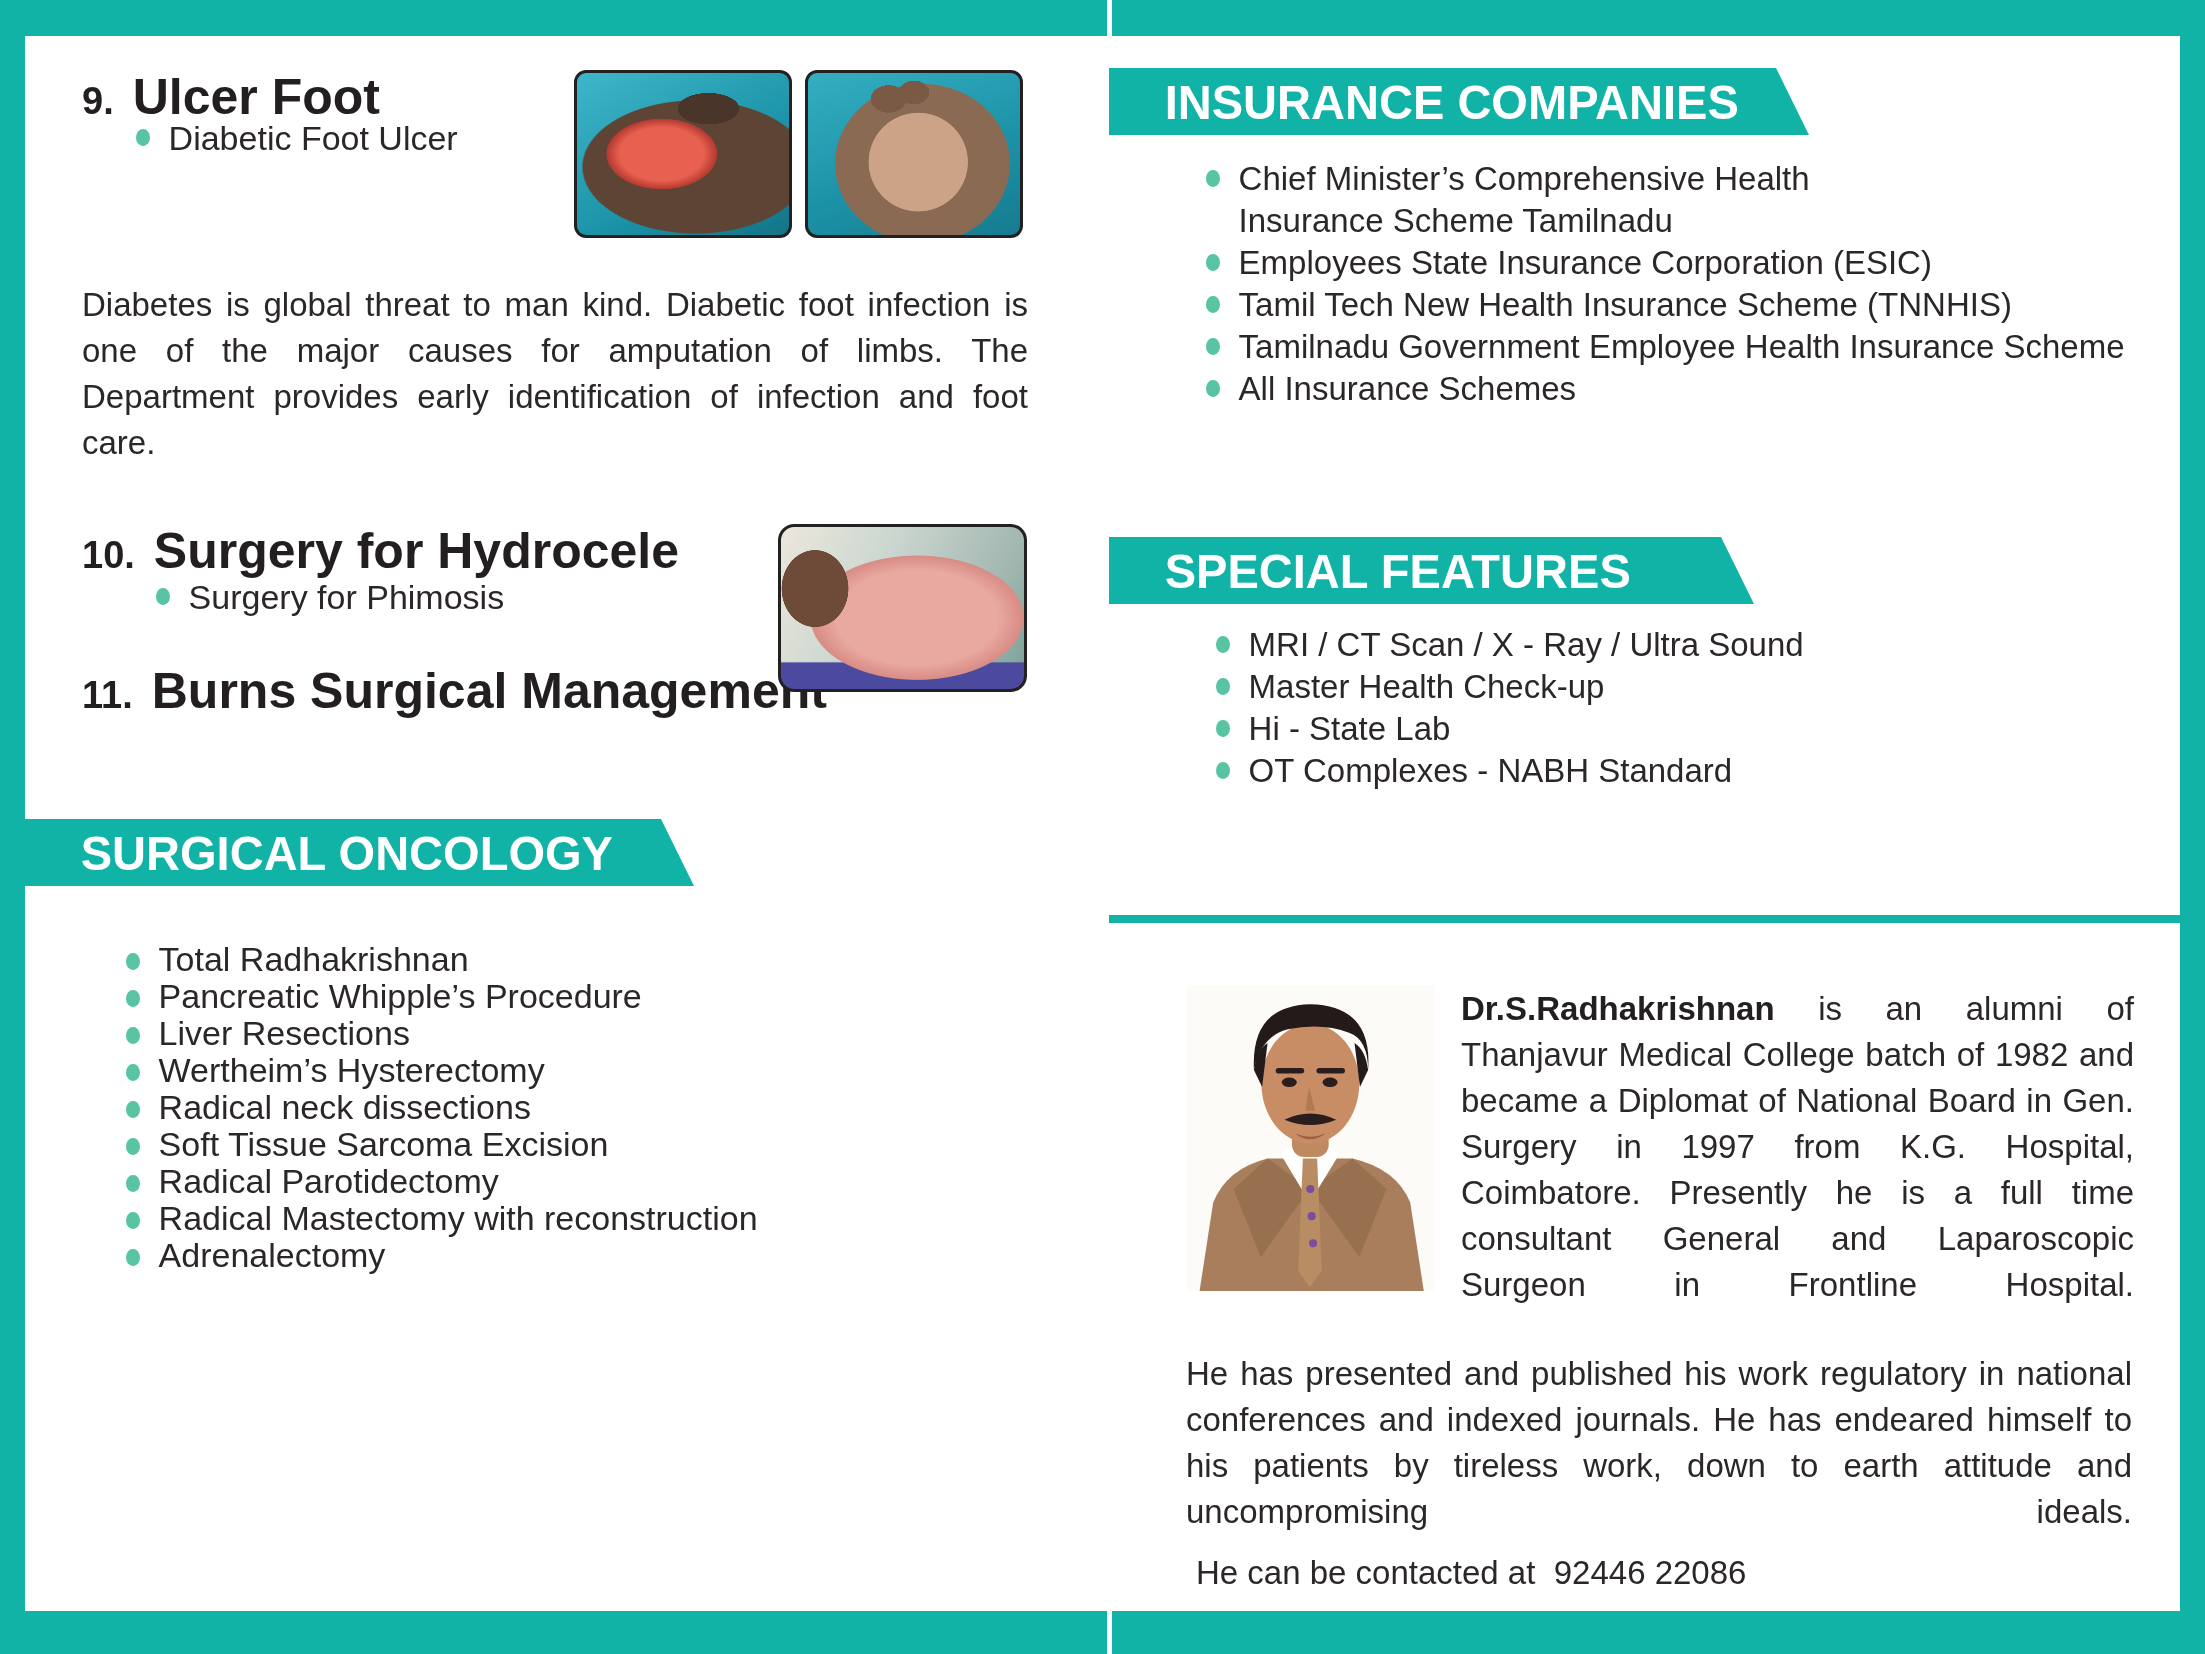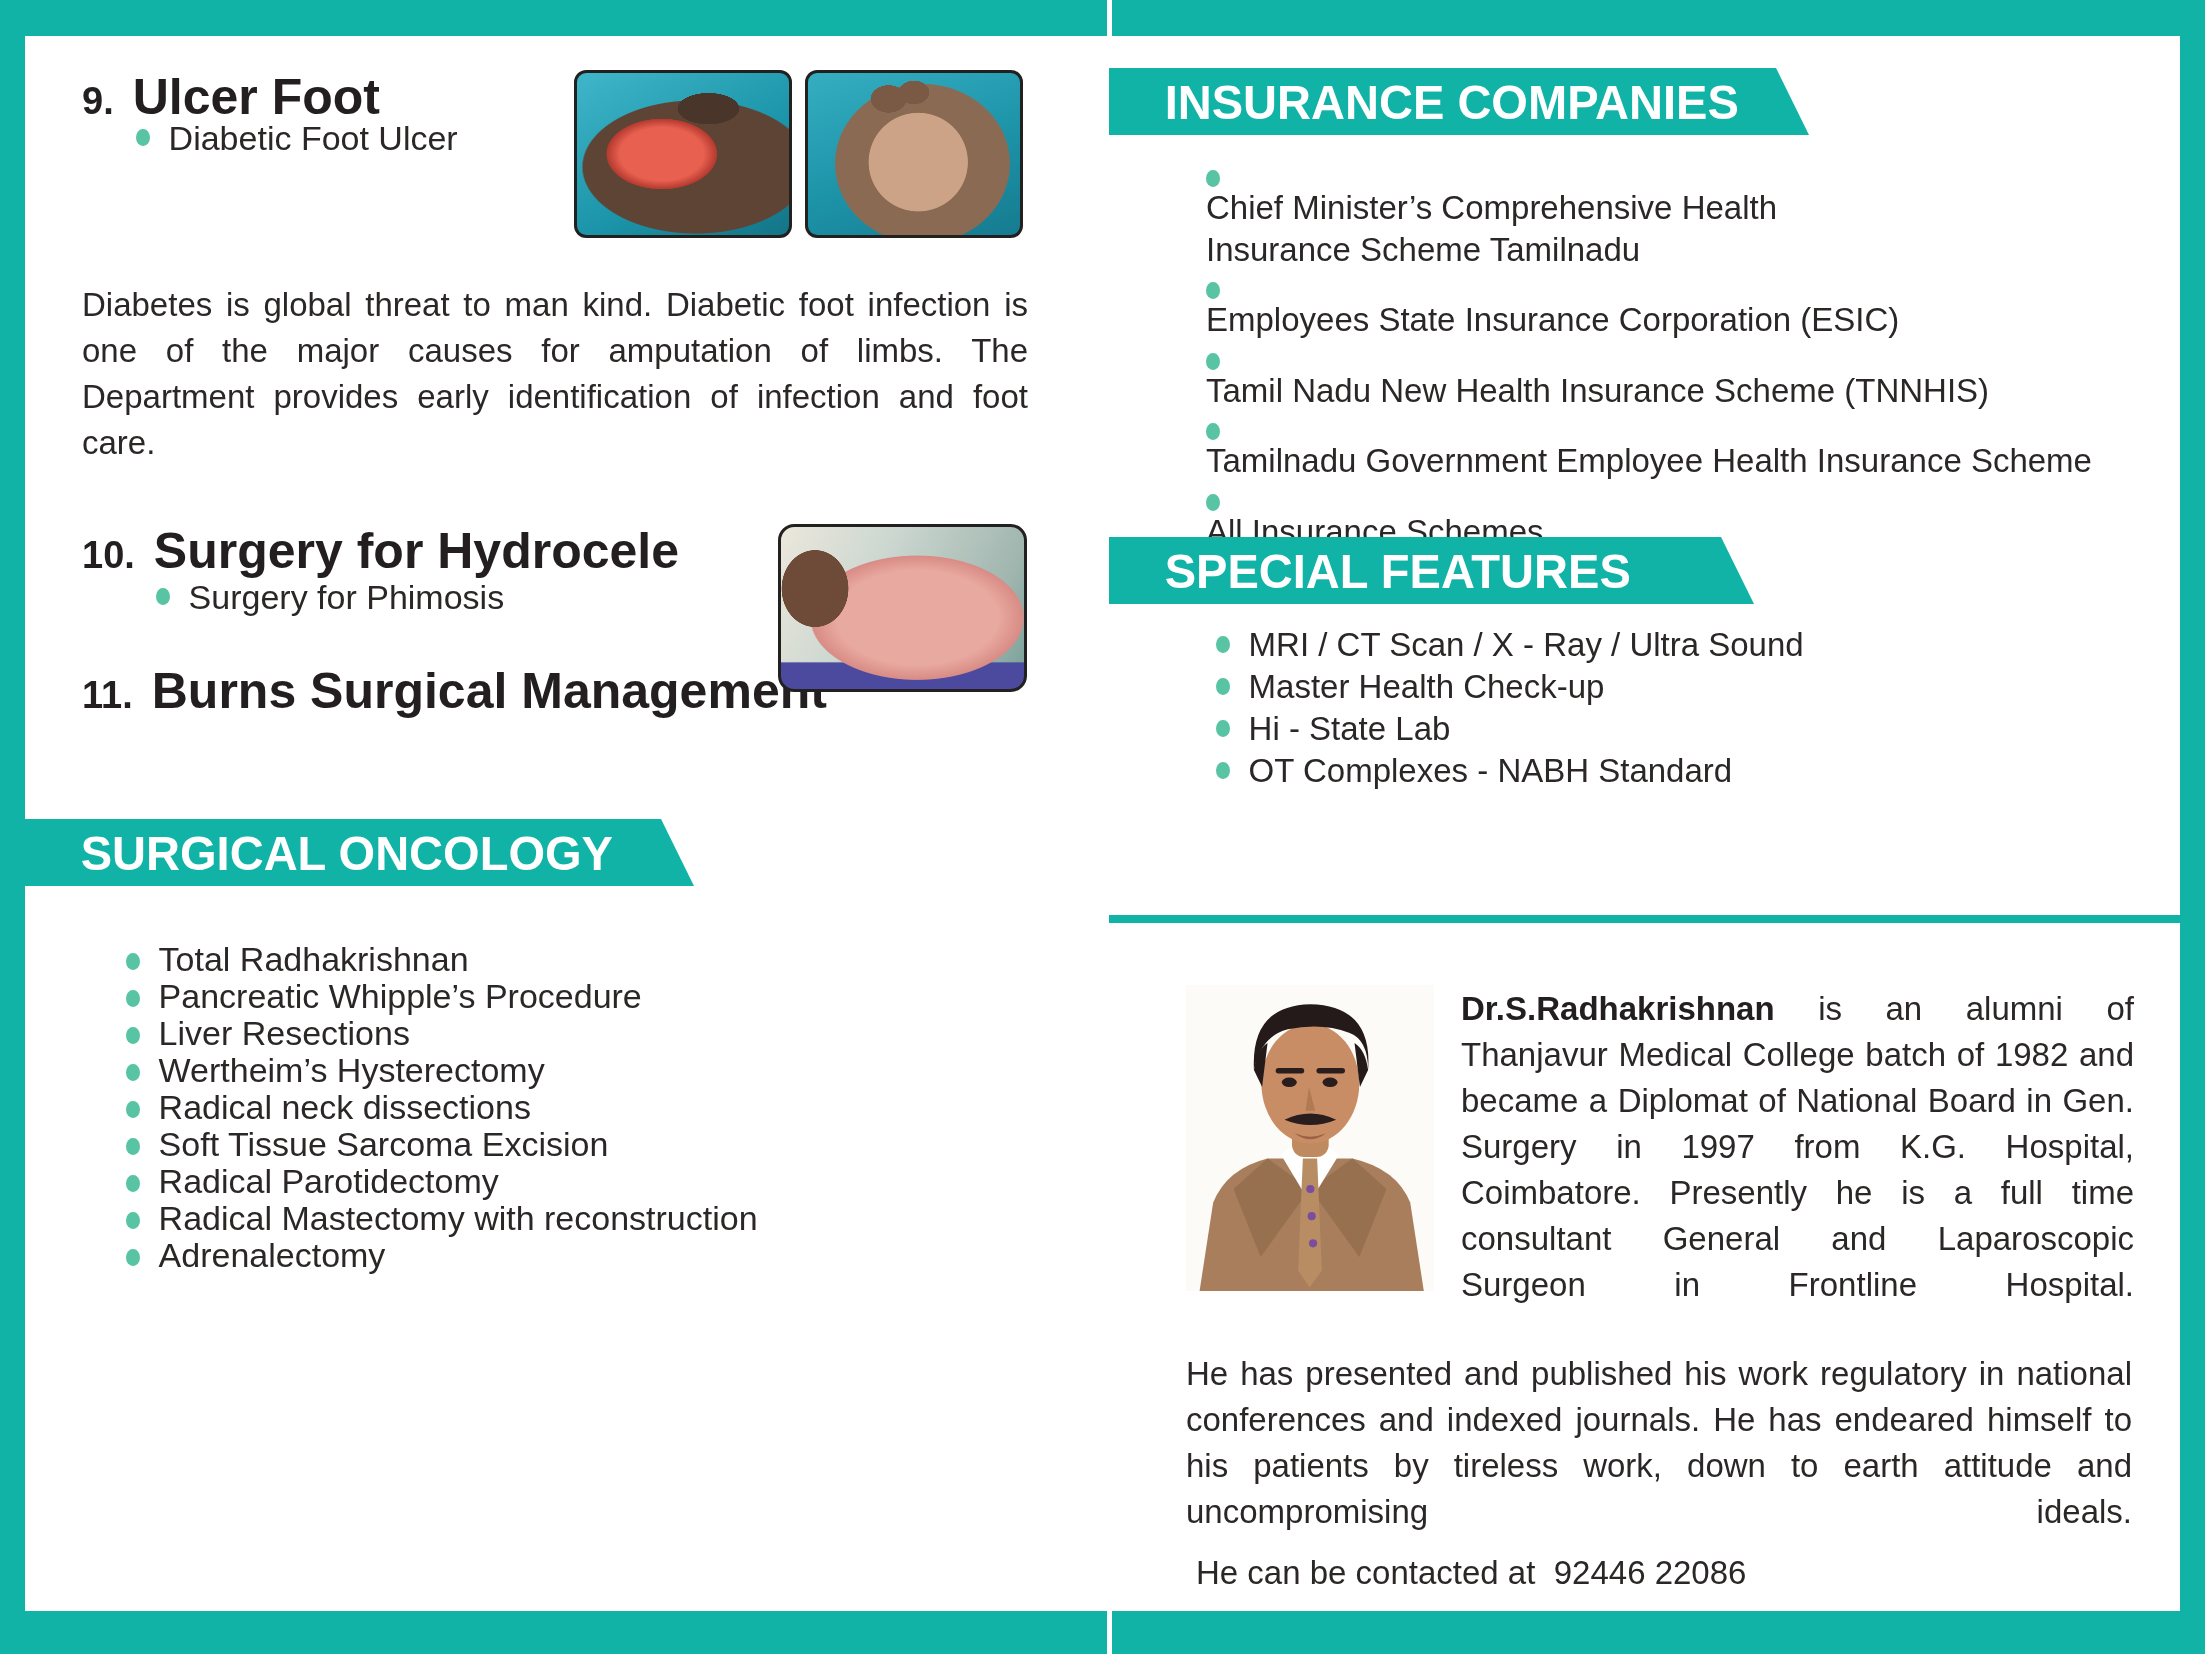--- a/index.html
+++ b/index.html
@@ -39,7 +39,7 @@
   
   ul.plain{list-style:none;margin:0;padding:0;position:absolute;}
   ul.plain li{margin:0 0 0 0;}
-  .ins-list li{margin-bottom:23px;flex-direction:column;}
+  .ins-list li{margin-bottom:23px;}
   .ins-list li:first-child .li-text{max-width:652px;display:block;}
   .feat-list li{margin-bottom:15.6px;}
   .onc-list li{margin-bottom:34px;}

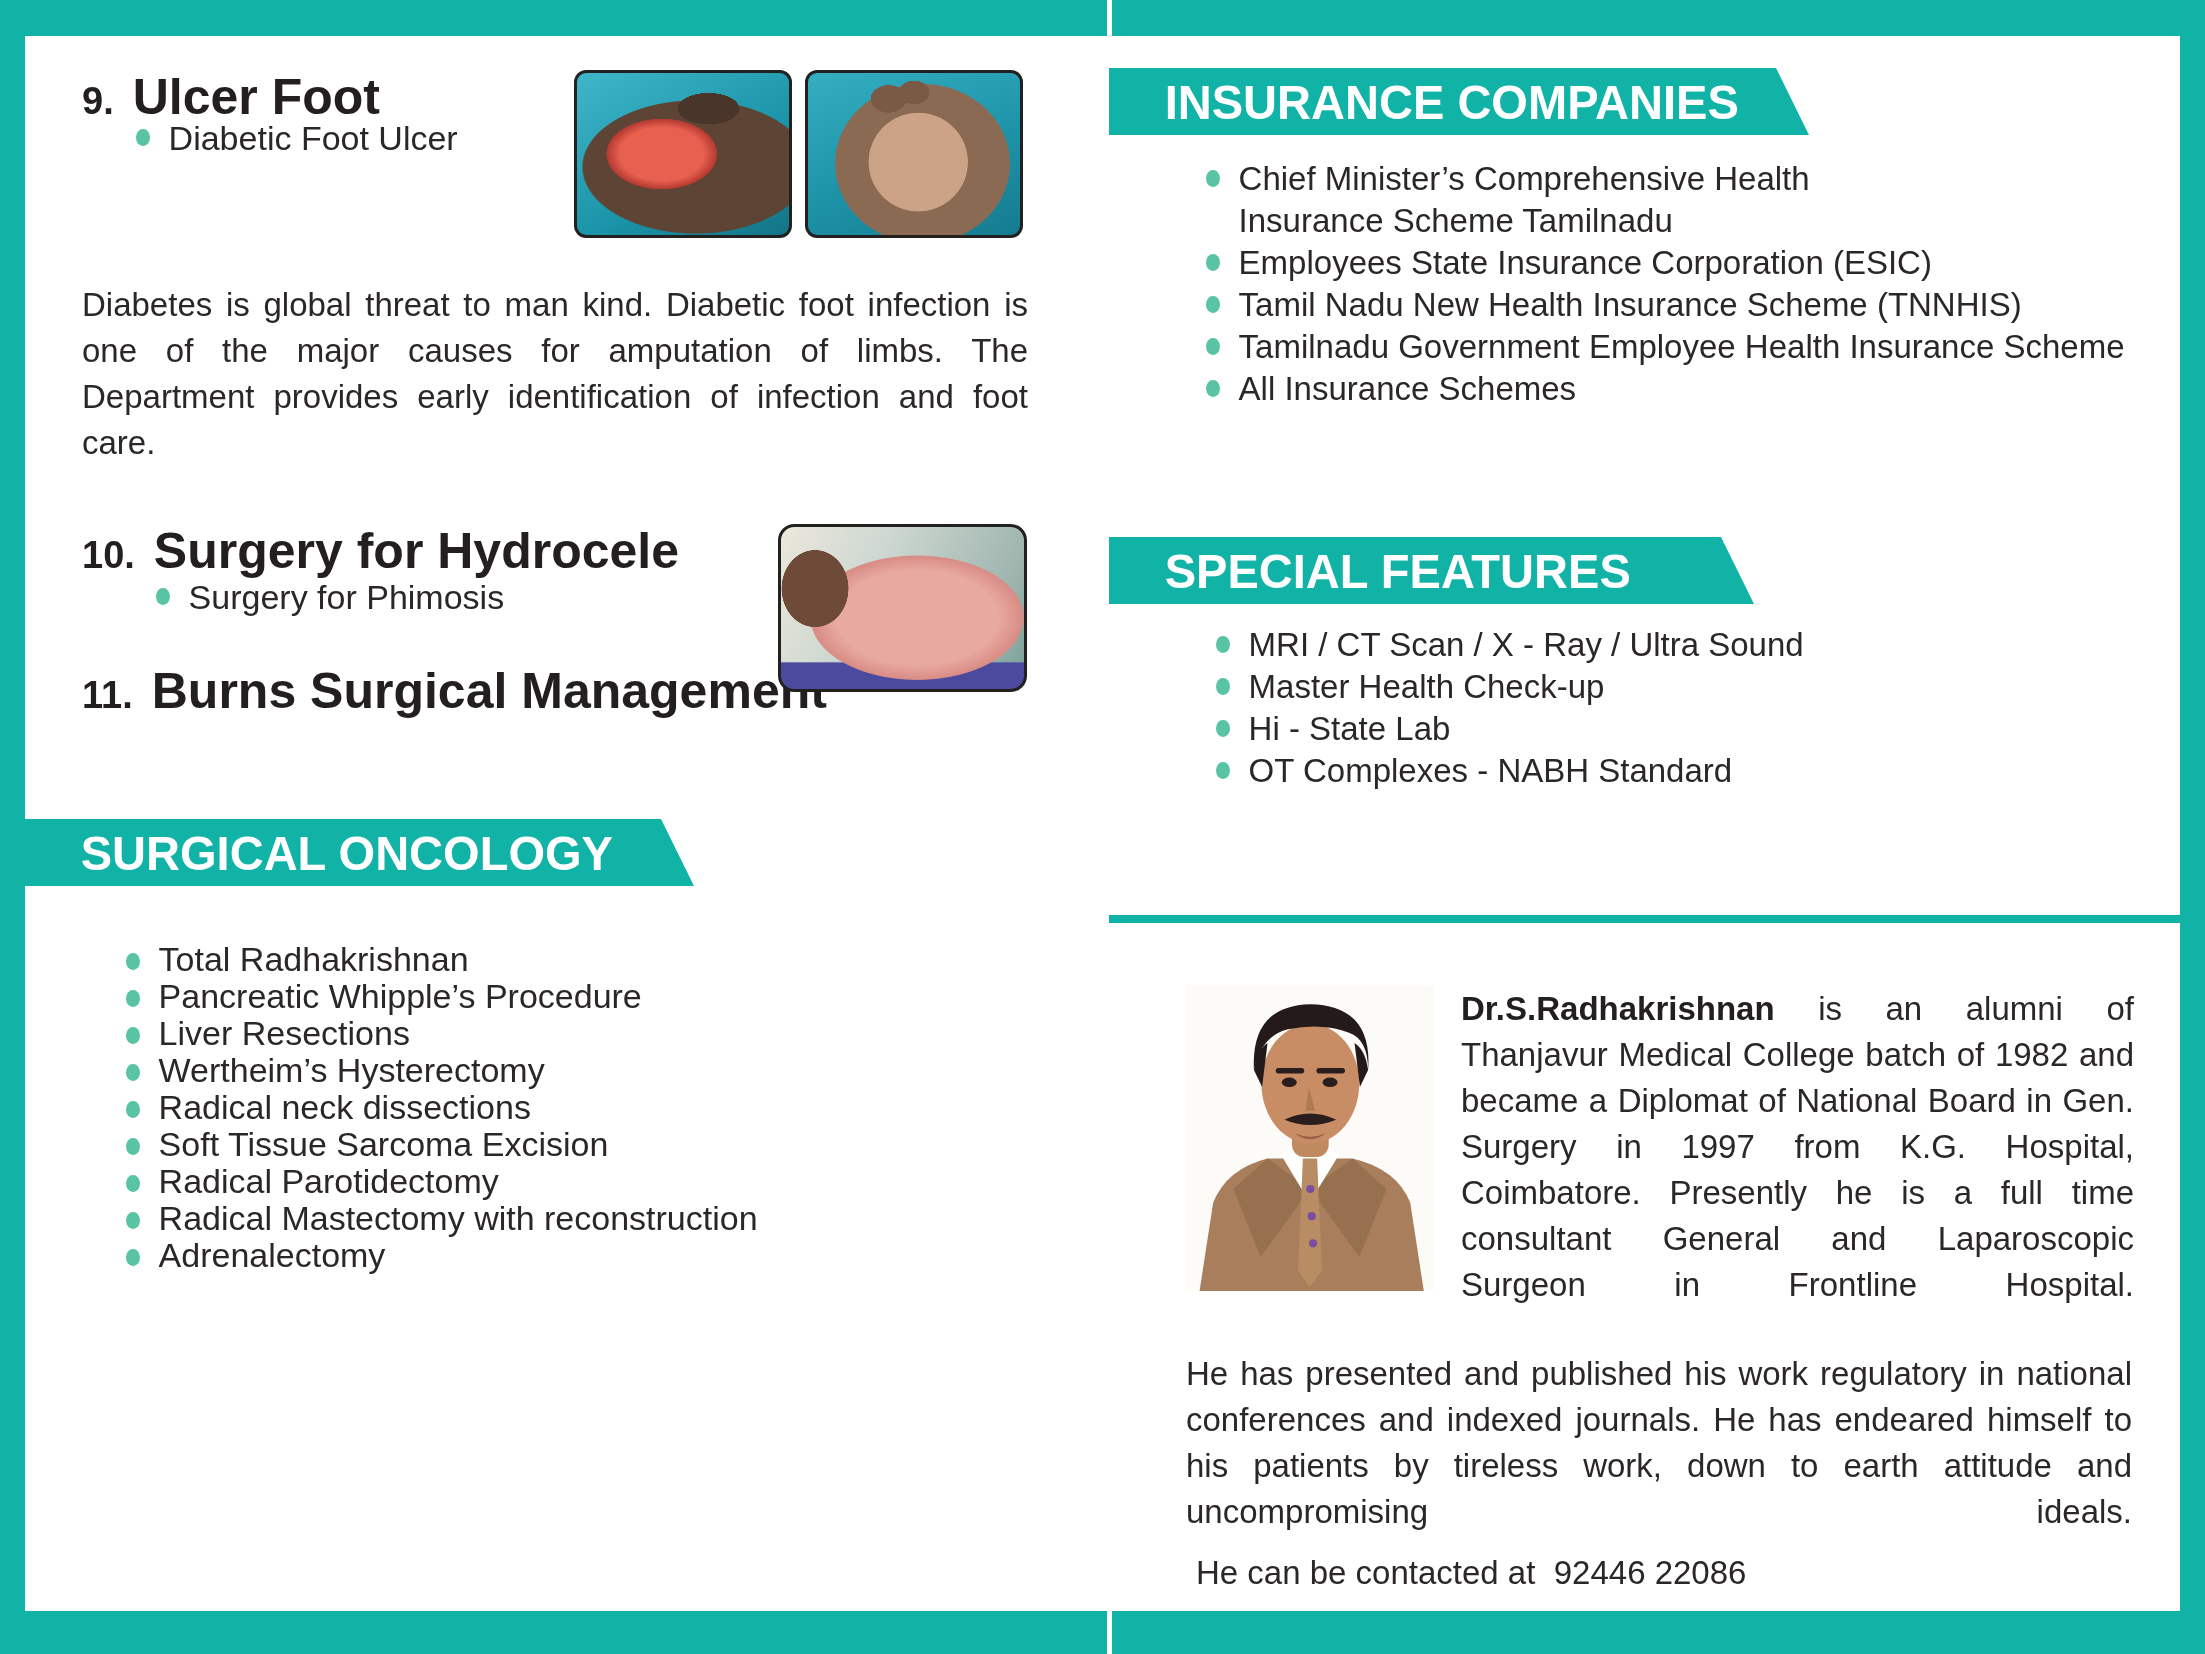--- a/index.html
+++ b/index.html
@@ -178,7 +178,7 @@
       </li>
     <li class="bullet-row">
         <span class="dot"></span>
-        <span class="li-text">Tamil Nadu New Health Insurance Scheme (TNNHIS)</span>
+        <span class="li-text">Tamil Tech New Health Insurance Scheme (TNNHIS)</span>
       </li>
     <li class="bullet-row">
         <span class="dot"></span>

